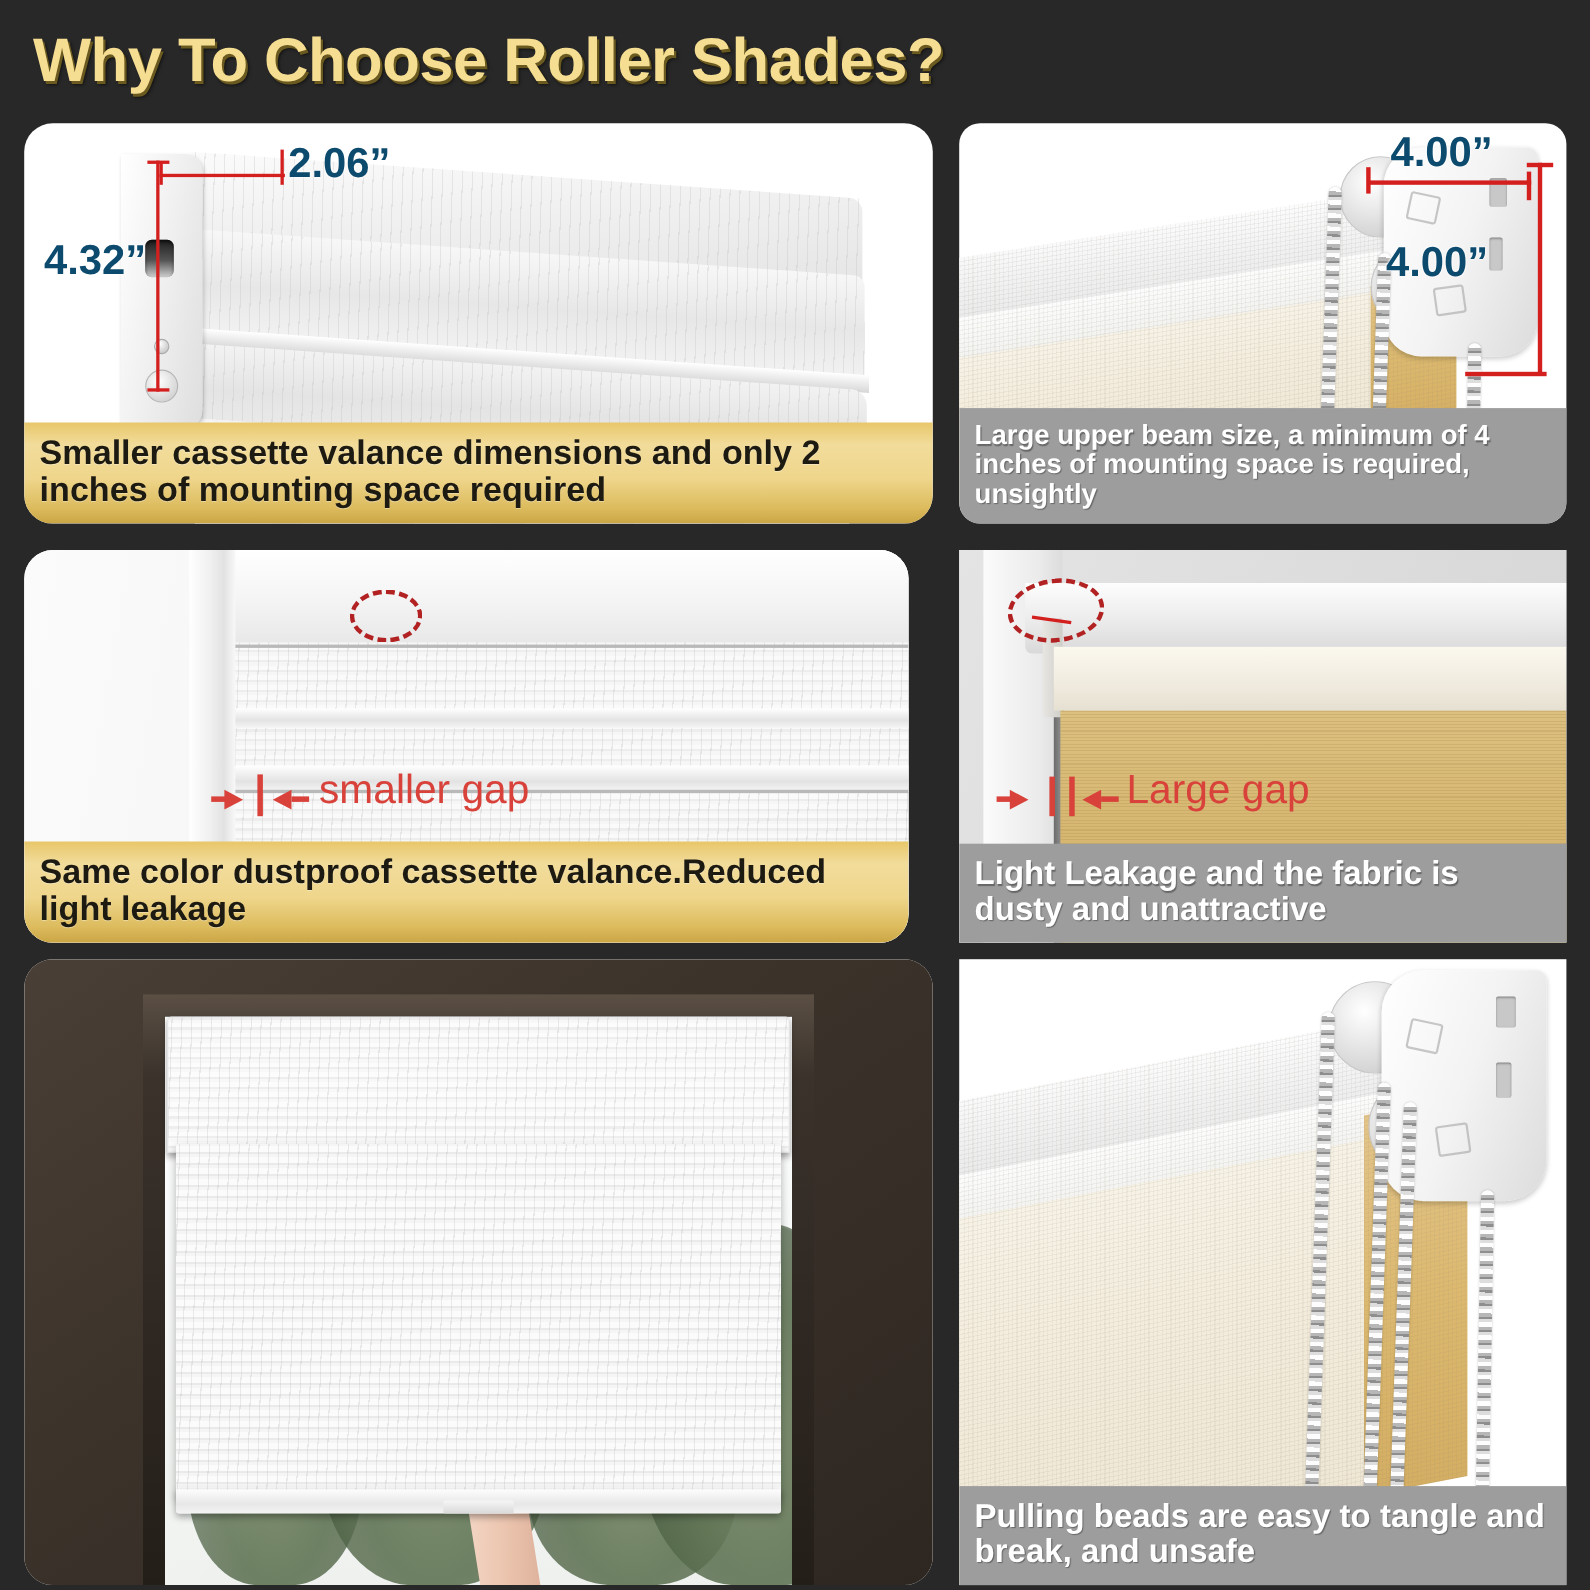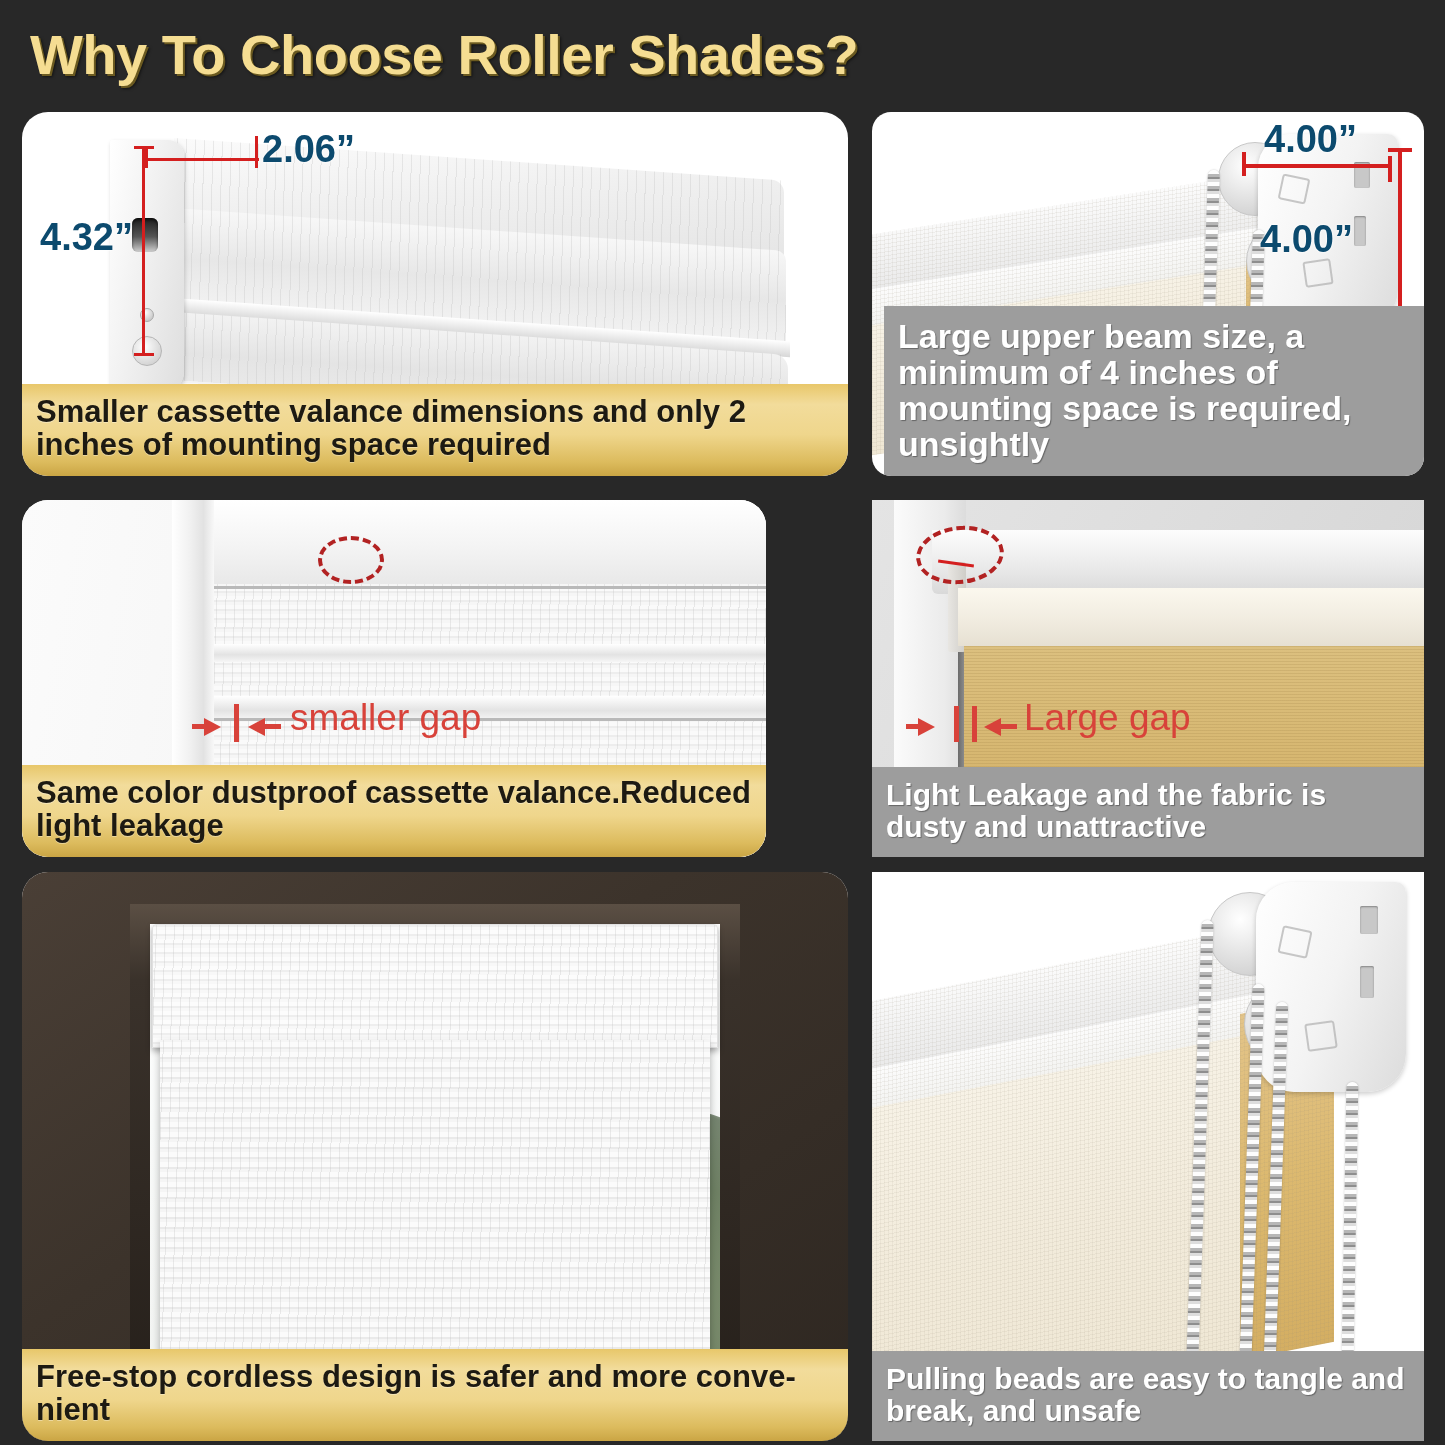--- a/index.html
+++ b/index.html
@@ -445,7 +445,7 @@
       <div class="dimtext" style="left:388px; top:106px; font-size:38px;">4.00”</div>
     </div>
 
-    <div class="caption grey" style="font-size:34px;margin-left:12px;">Large upper beam size, a minimum of 4 inches of mounting space is required, unsightly</div>
+    <div class="caption grey" style="font-size:25px;">Large upper beam size, a minimum of 4 inches of mounting space is required, unsightly</div>
   </div>
 
   <div class="panel rounded" style="left:22px; top:392px; width:744px; height:357px;">

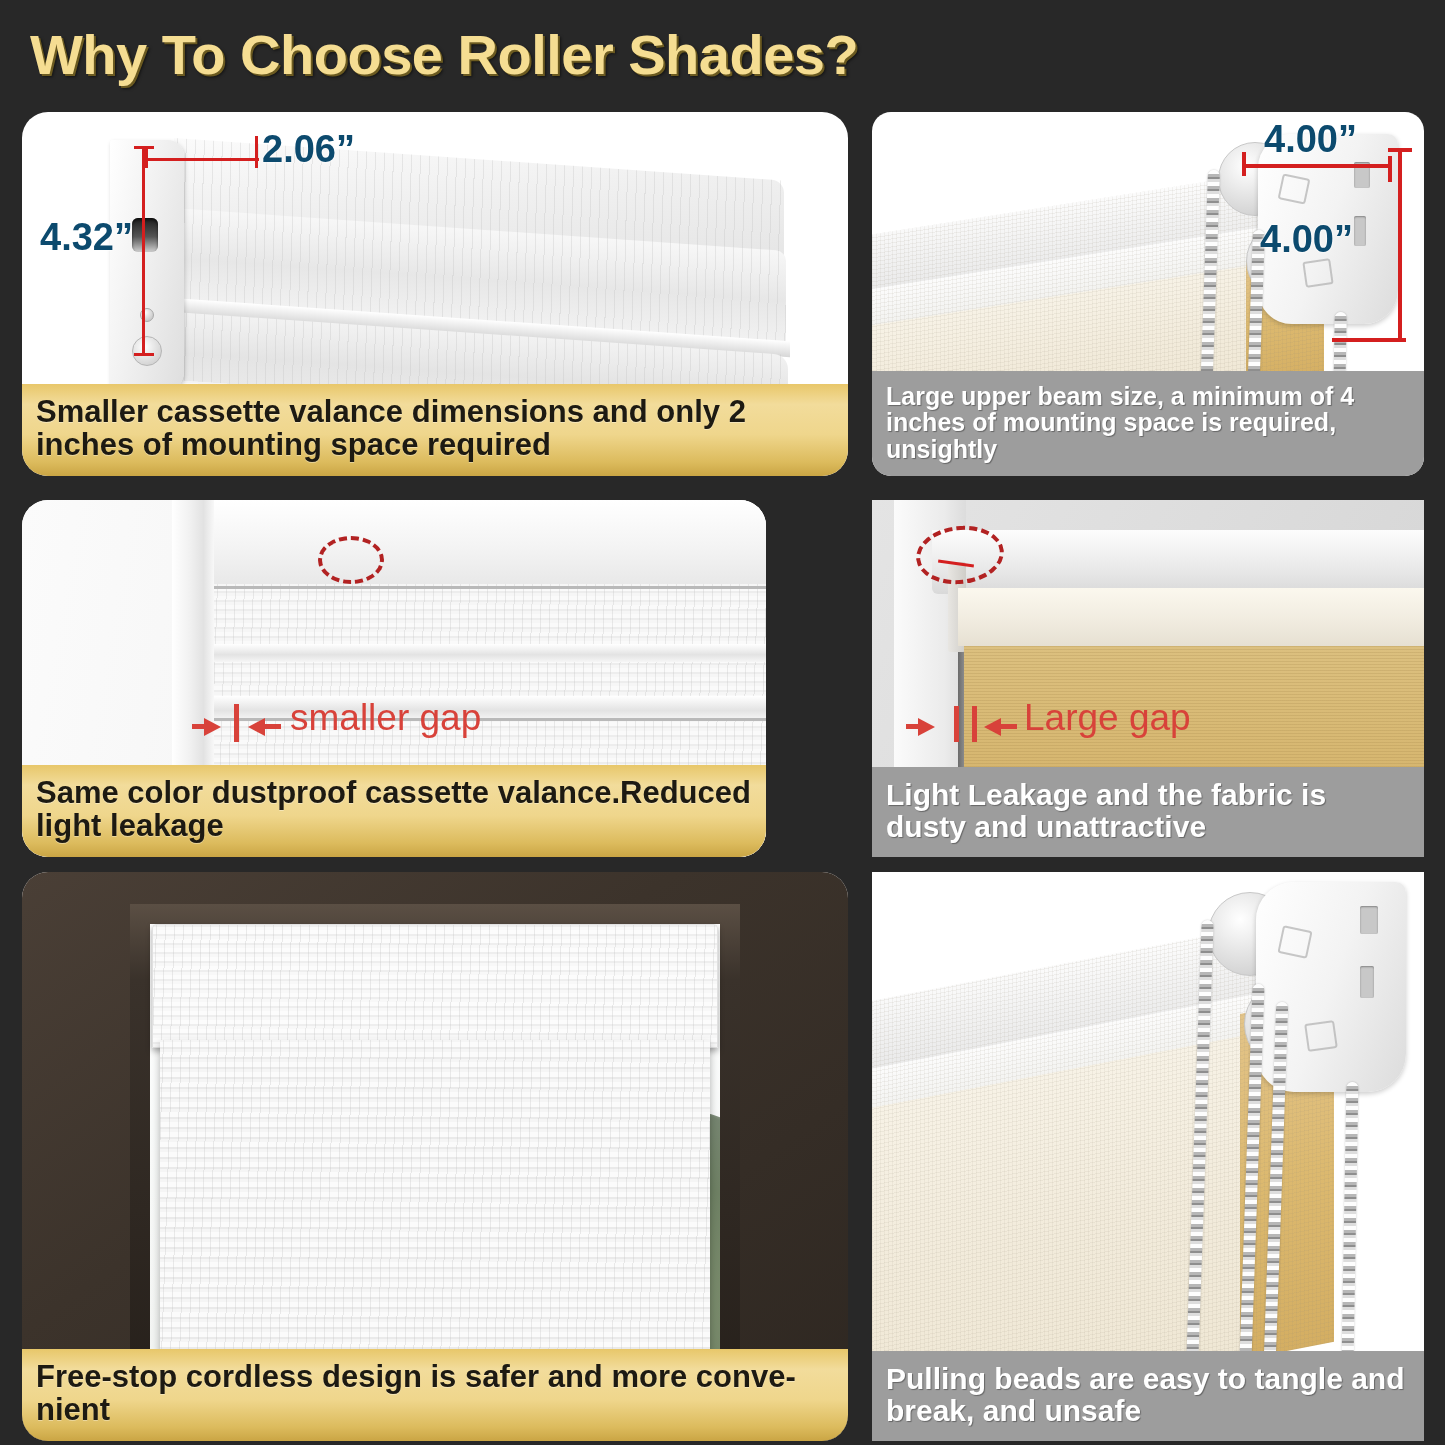--- a/index.html
+++ b/index.html
@@ -448,7 +448,7 @@
     <div class="caption grey" style="font-size:25px;">Large upper beam size, a minimum of 4 inches of mounting space is required, unsightly</div>
   </div>
 
-  <div class="panel rounded" style="left:22px; top:392px; width:744px; height:357px;">
+  <div class="panel rounded" style="left:22px; top:392px; width:804px; height:357px;">
 
     <div class="photo">
       <div class="p3-wall"></div>

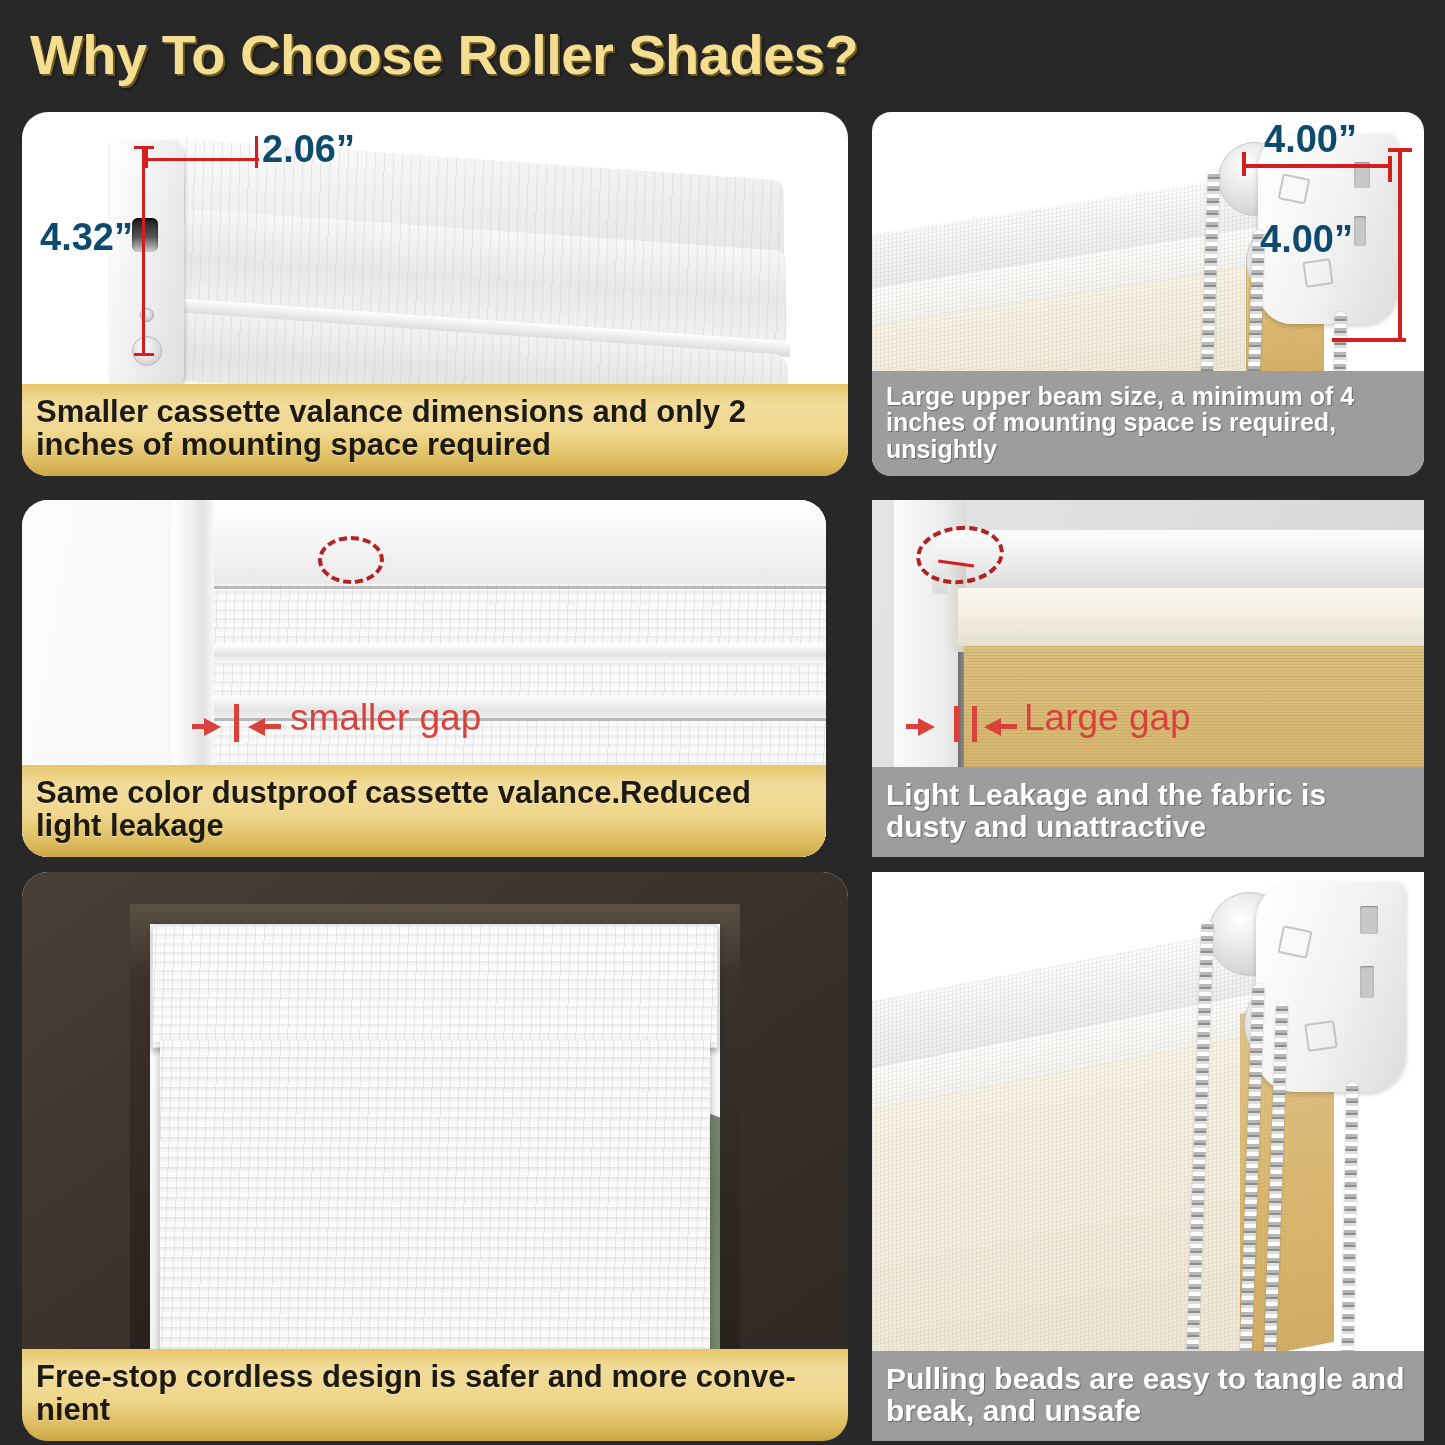--- a/index.html
+++ b/index.html
@@ -531,7 +531,6 @@
       <div class="p5-tab"></div>
     </div>
 
-    <div class="caption gold" style="font-size:31px;">Free-stop cordless design is safer and more conve-nient</div>
   </div>
 
   <div class="panel" style="left:872px; top:764px; width:552px; height:569px;">

